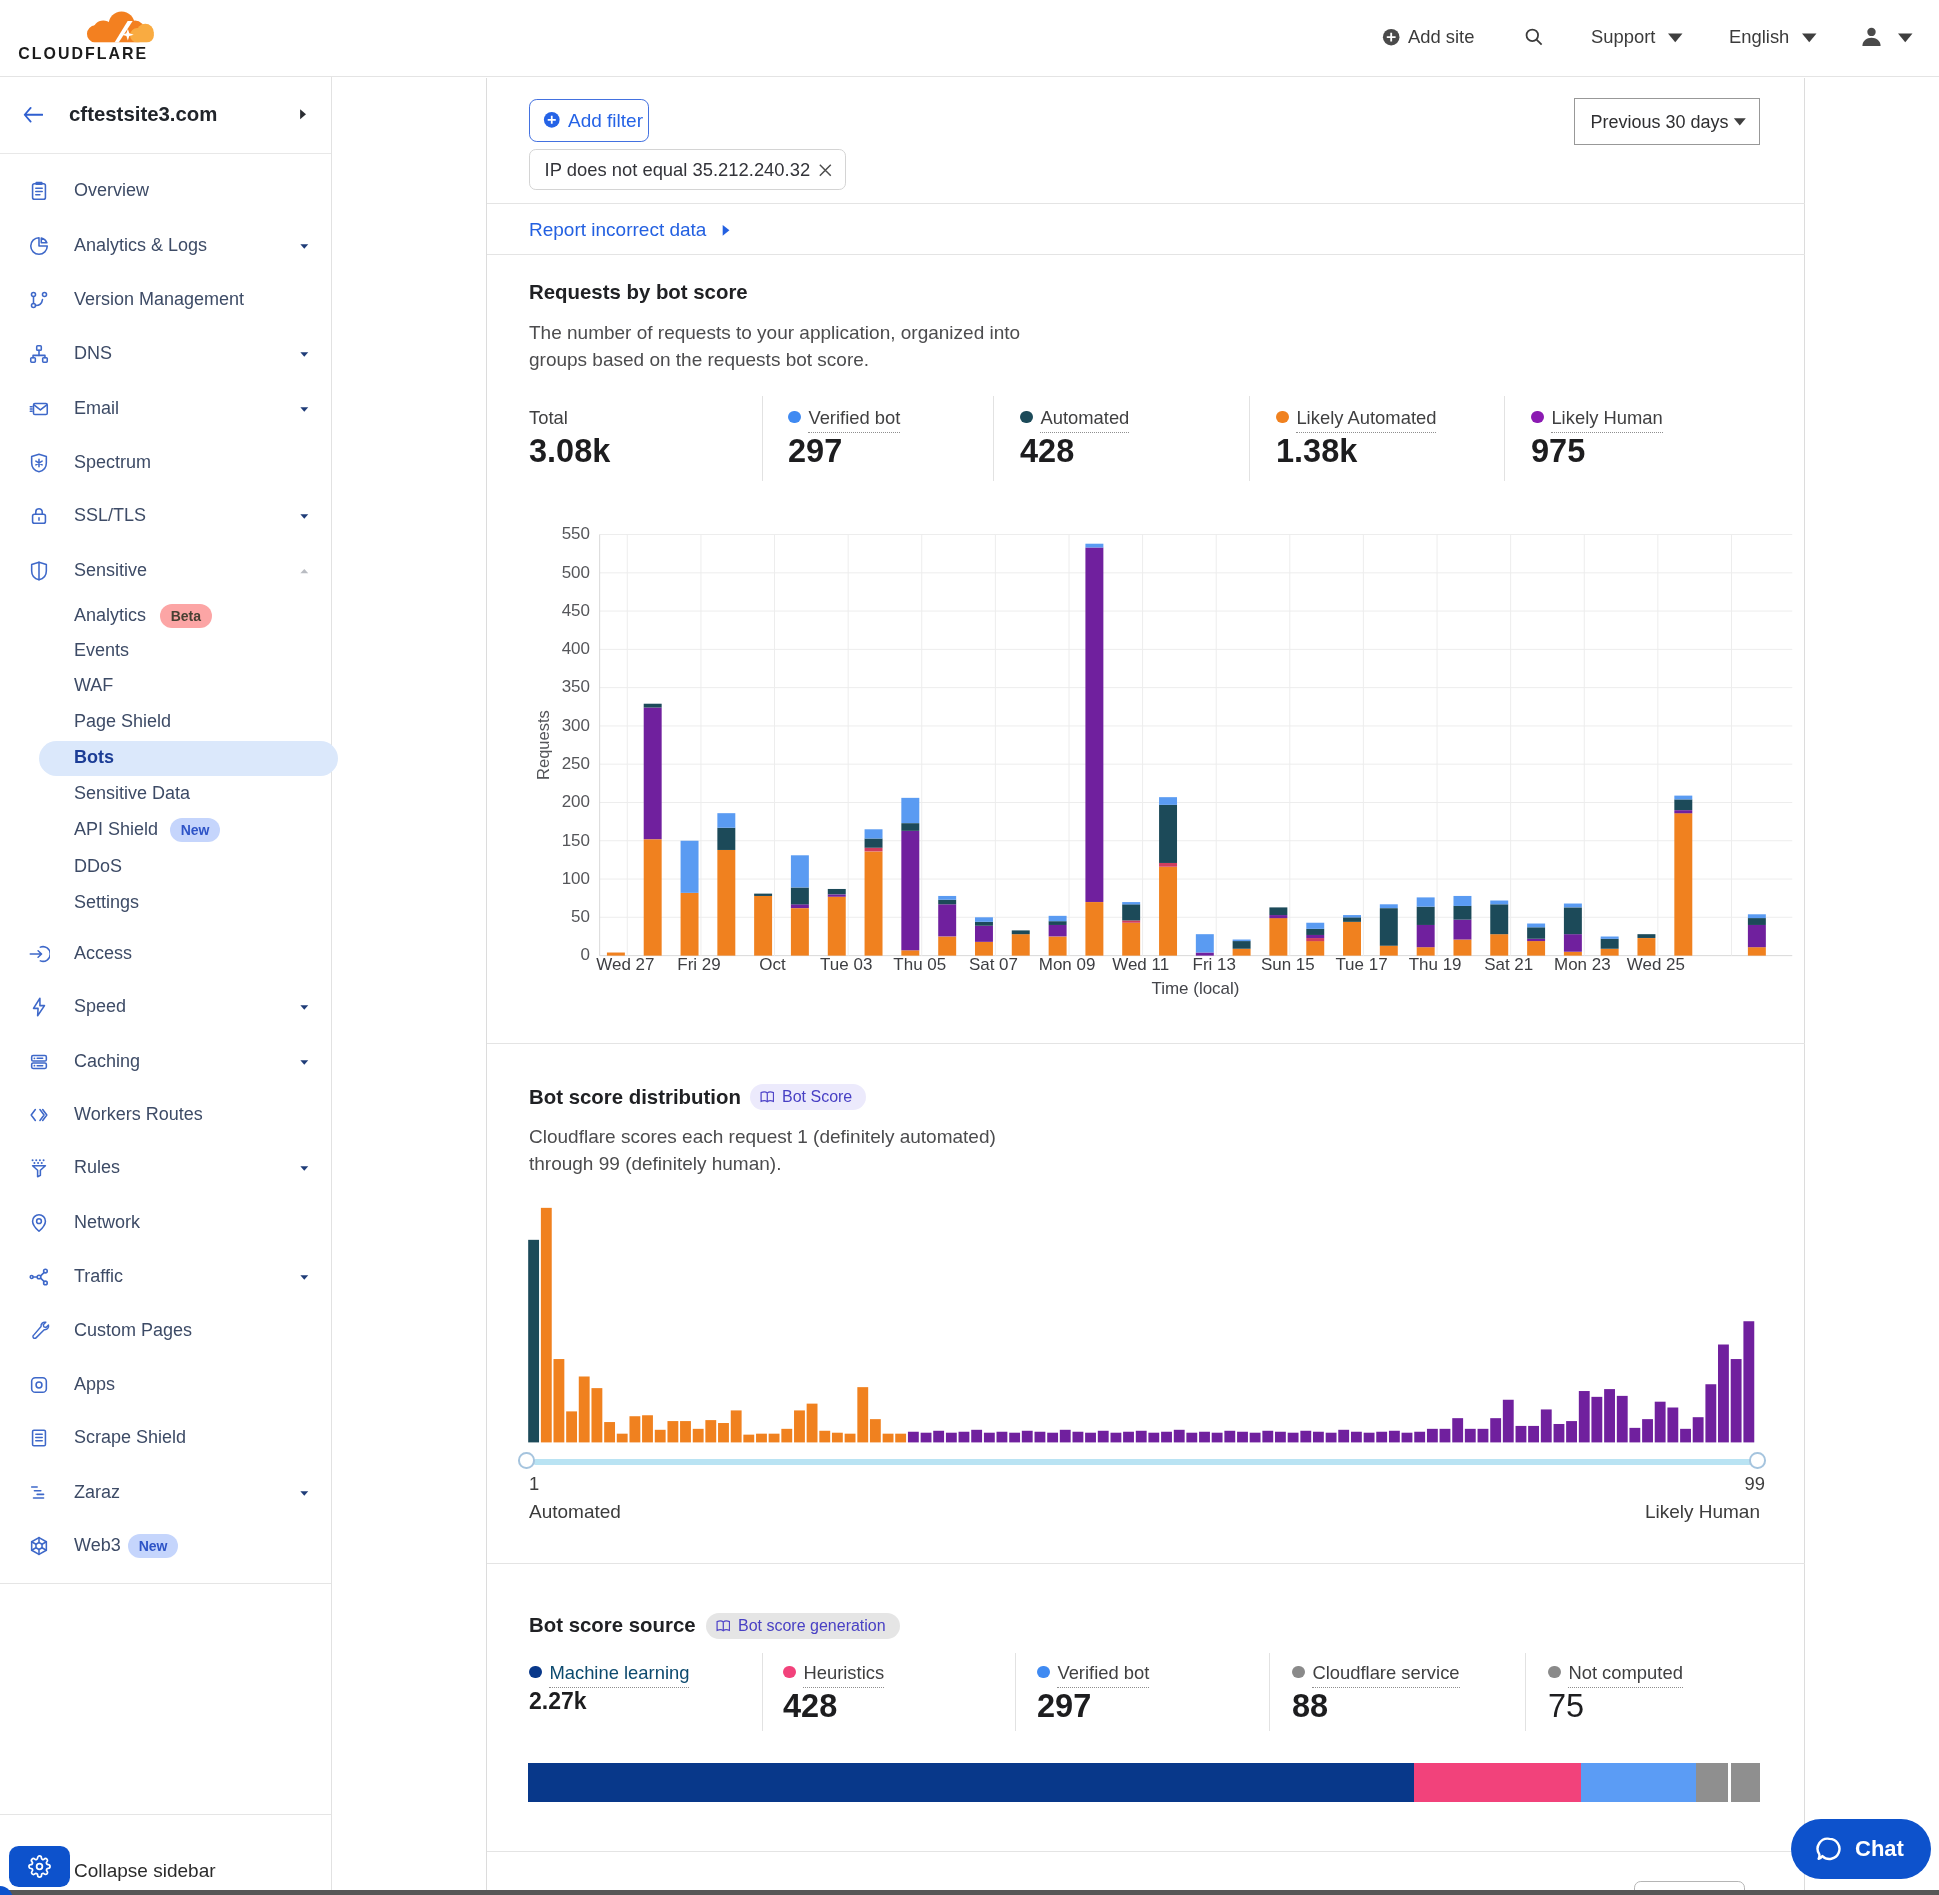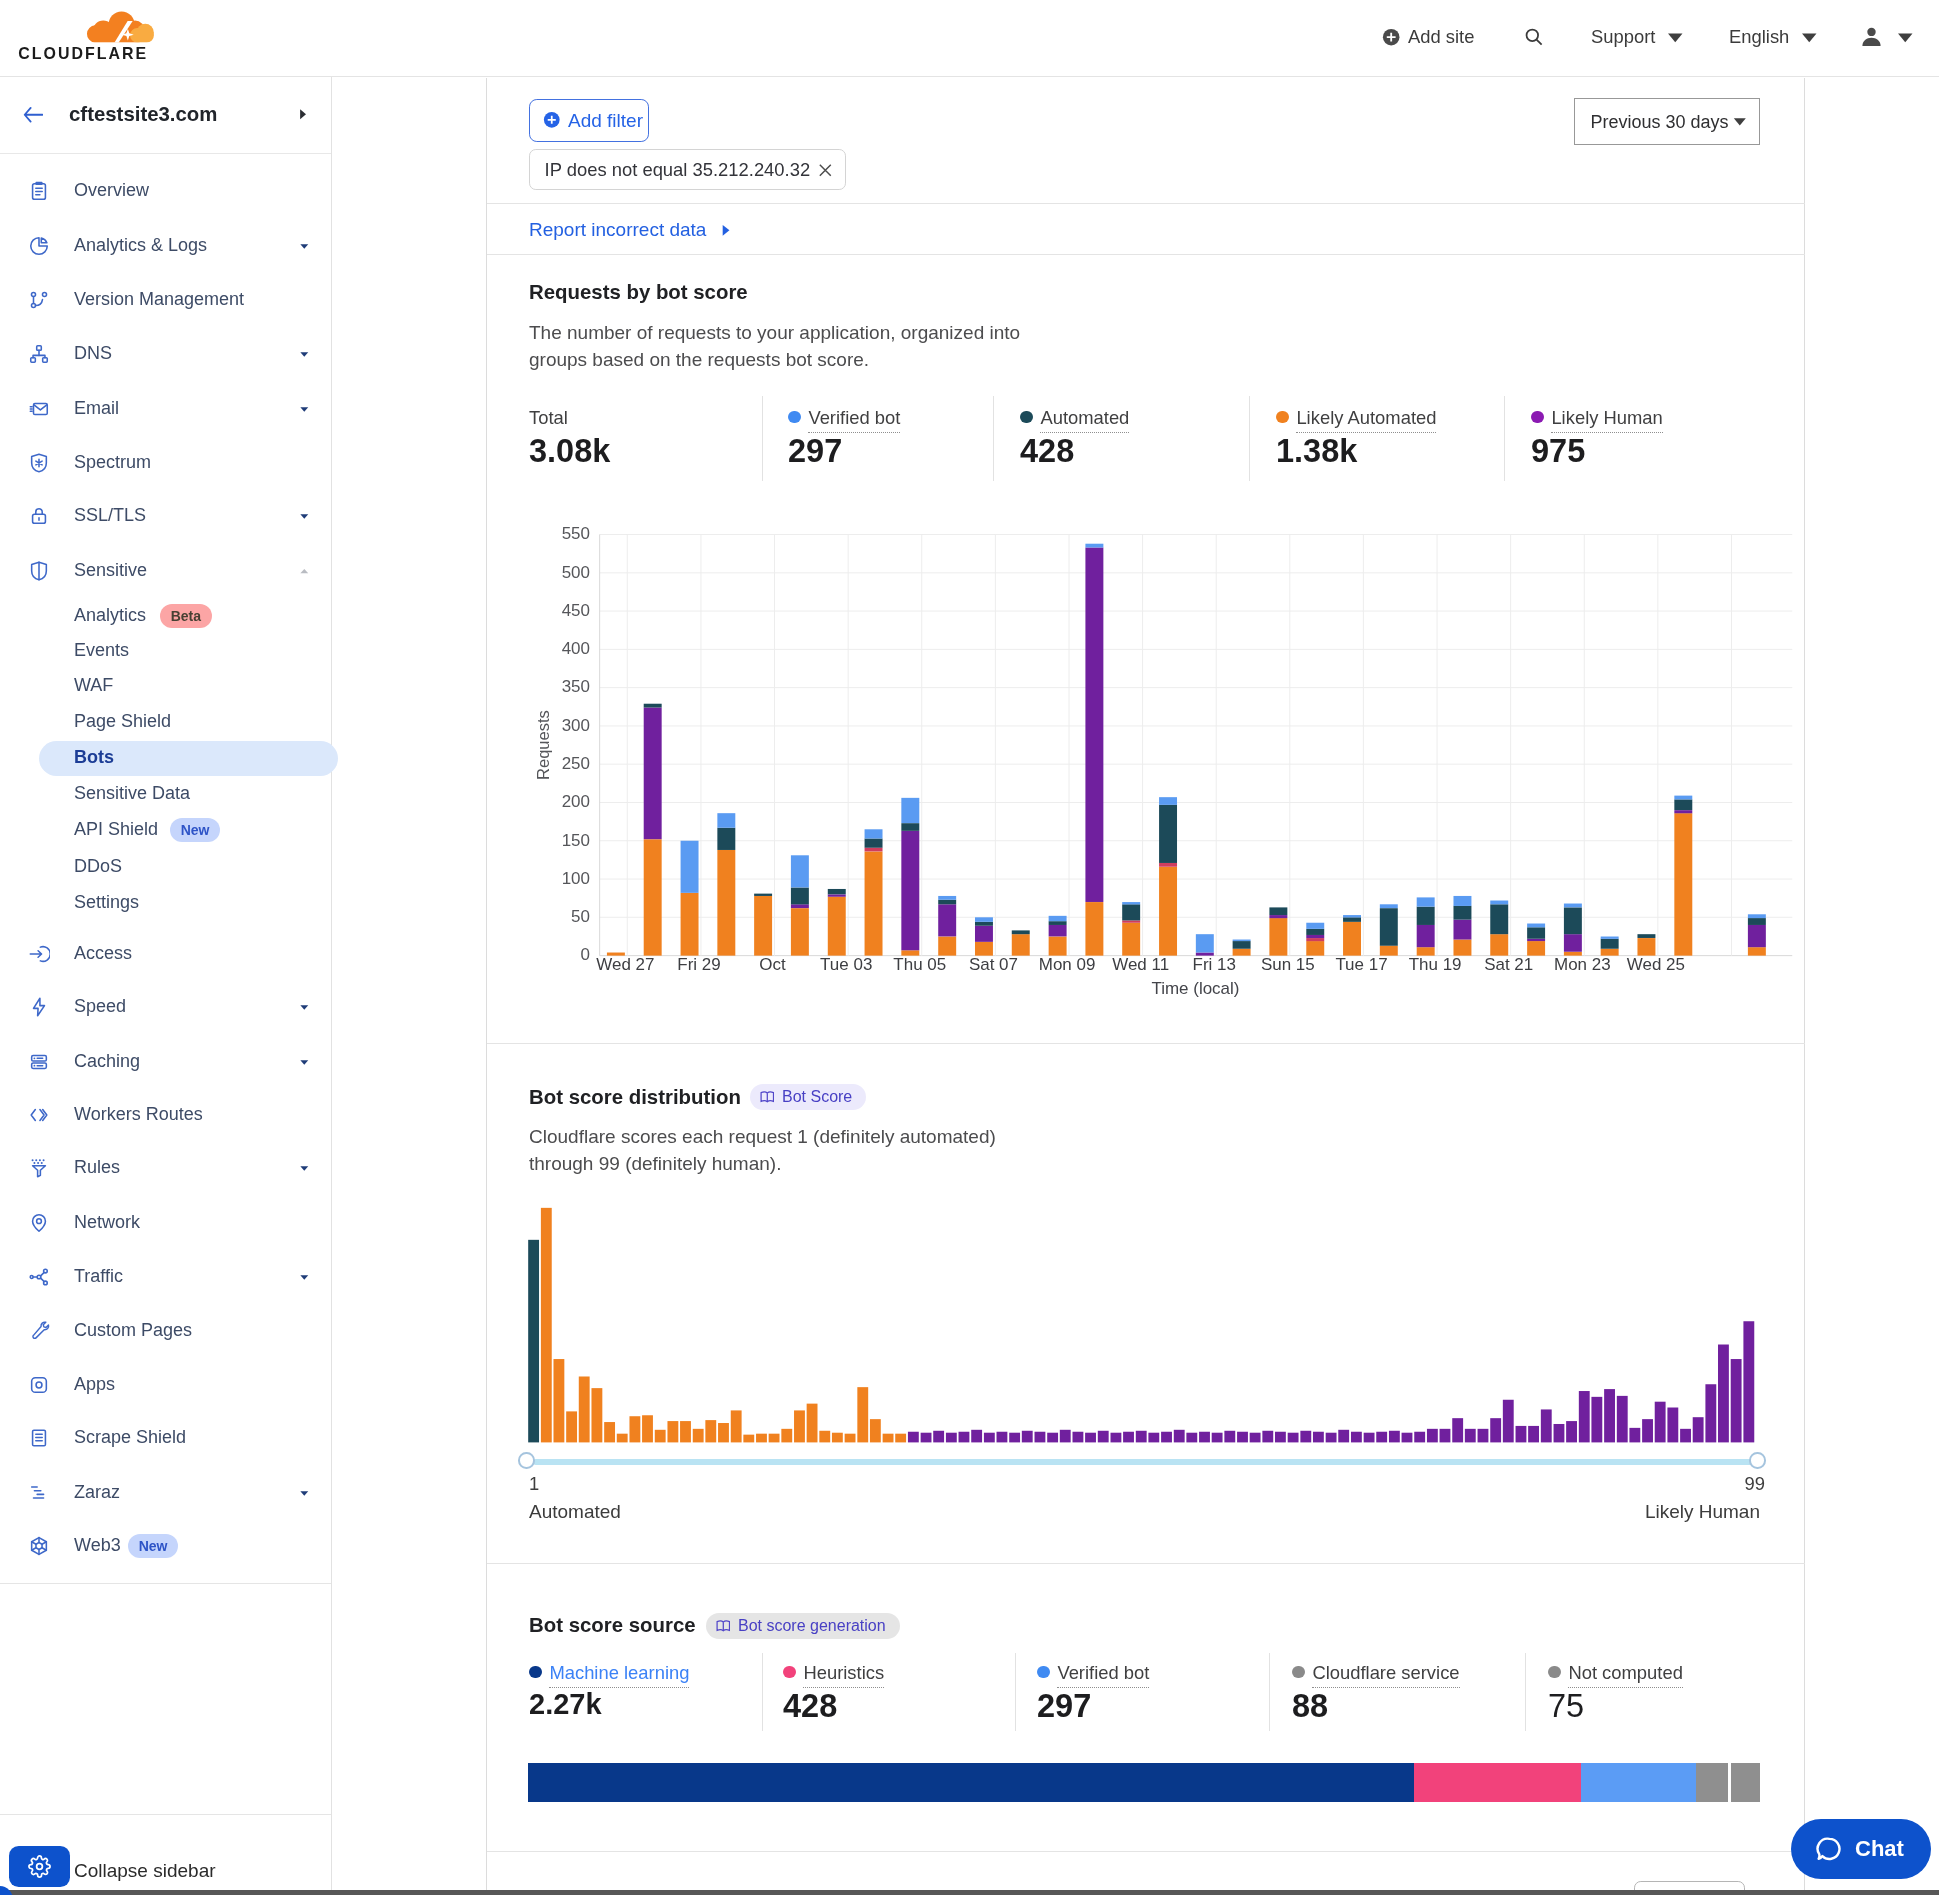--- a/index.html
+++ b/index.html
@@ -599,7 +599,7 @@
     </div>
     <div style="position:absolute;left:529px;top:1662px;">
       <span style="position:absolute;left:0;top:3.9px;width:12.6px;height:12.6px;border-radius:50%;background:#08388a;"></span>
-      <span style="position:absolute;left:20.4px;top:0;font-size:18.4px;color:#3b82f6;white-space:nowrap;border-bottom:1.9px dotted #8f8f8f;padding-bottom:2.9px;">Machine learning</span>
+      <span style="position:absolute;left:20.4px;top:0;font-size:18.4px;color:#0c4a6e;white-space:nowrap;border-bottom:1.9px dotted #8f8f8f;padding-bottom:2.9px;">Machine learning</span>
       <span style="position:absolute;left:0;top:26px;font-size:29px;font-weight:bold;color:#1d1d1f;white-space:nowrap;">2.27k</span>
     </div>
     <div style="position:absolute;left:783px;top:1662px;">

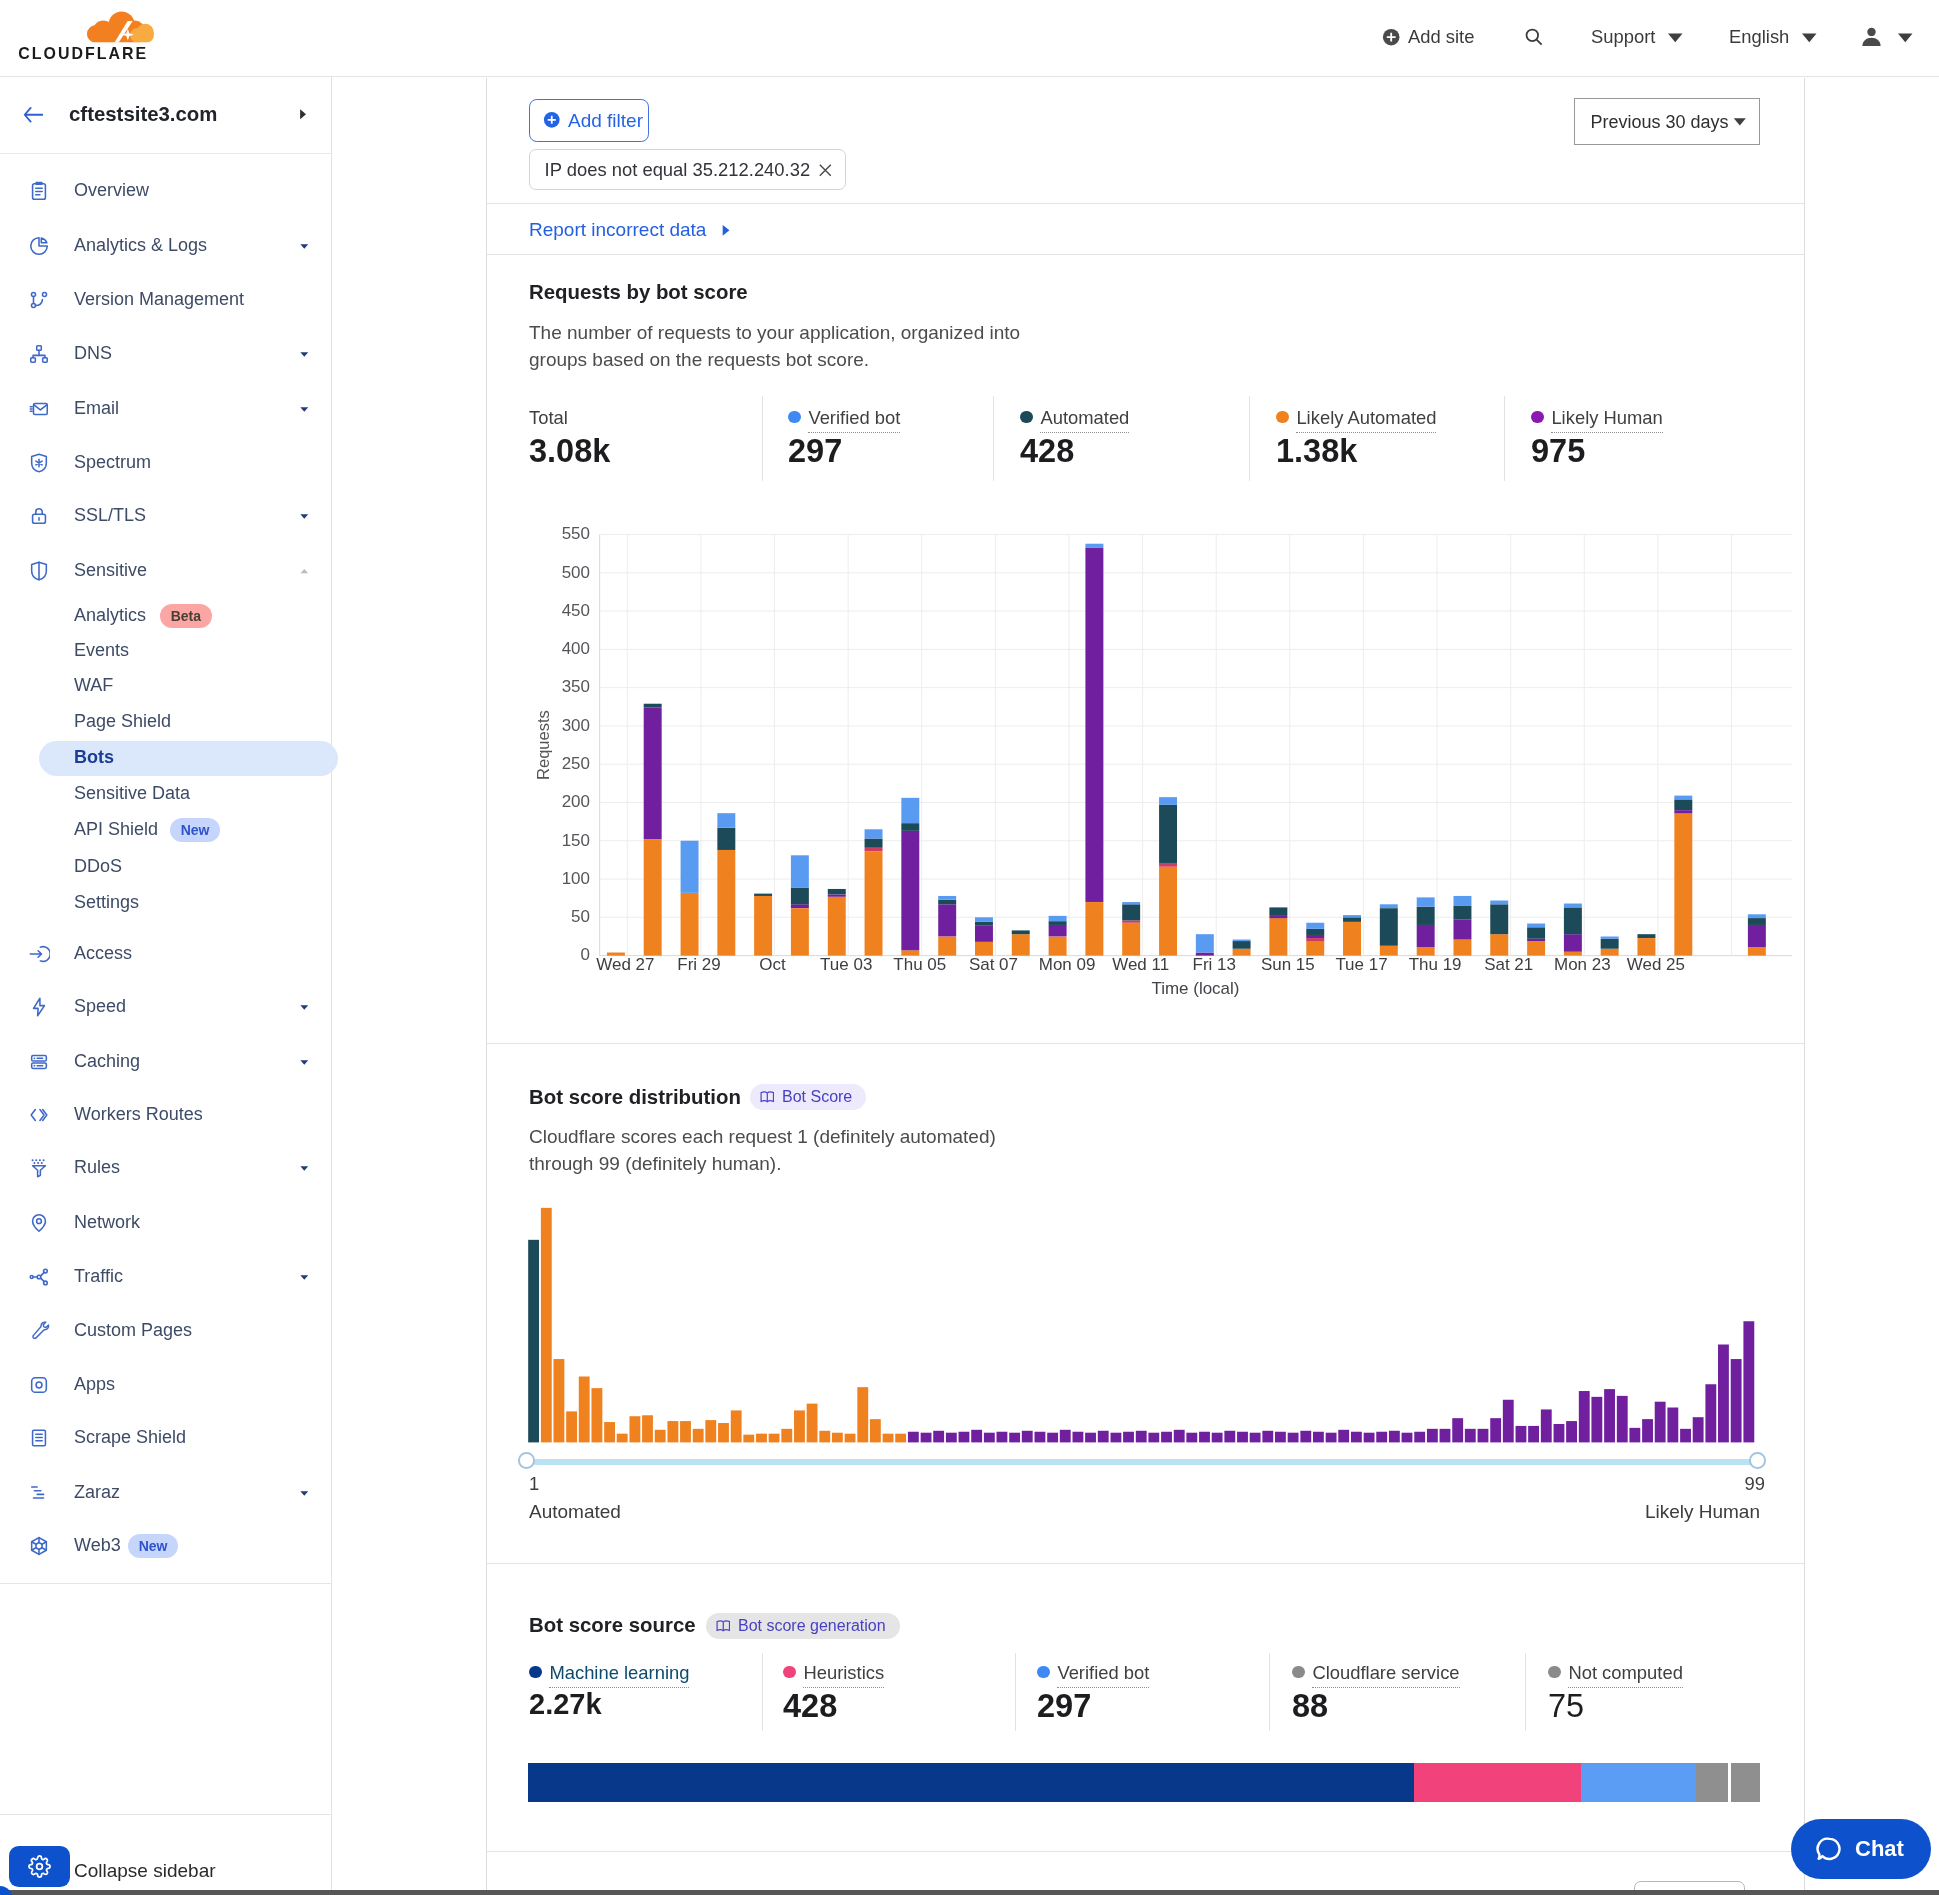--- a/index.html
+++ b/index.html
@@ -600,7 +600,7 @@
     <div style="position:absolute;left:529px;top:1662px;">
       <span style="position:absolute;left:0;top:3.9px;width:12.6px;height:12.6px;border-radius:50%;background:#08388a;"></span>
       <span style="position:absolute;left:20.4px;top:0;font-size:18.4px;color:#0c4a6e;white-space:nowrap;border-bottom:1.9px dotted #8f8f8f;padding-bottom:2.9px;">Machine learning</span>
-      <span style="position:absolute;left:0;top:26px;font-size:29px;font-weight:bold;color:#1d1d1f;white-space:nowrap;">2.27k</span>
+      <span style="position:absolute;left:0;top:26px;font-size:23px;font-weight:bold;color:#1d1d1f;white-space:nowrap;">2.27k</span>
     </div>
     <div style="position:absolute;left:783px;top:1662px;">
       <span style="position:absolute;left:0;top:3.9px;width:12.6px;height:12.6px;border-radius:50%;background:#f2427b;"></span>

